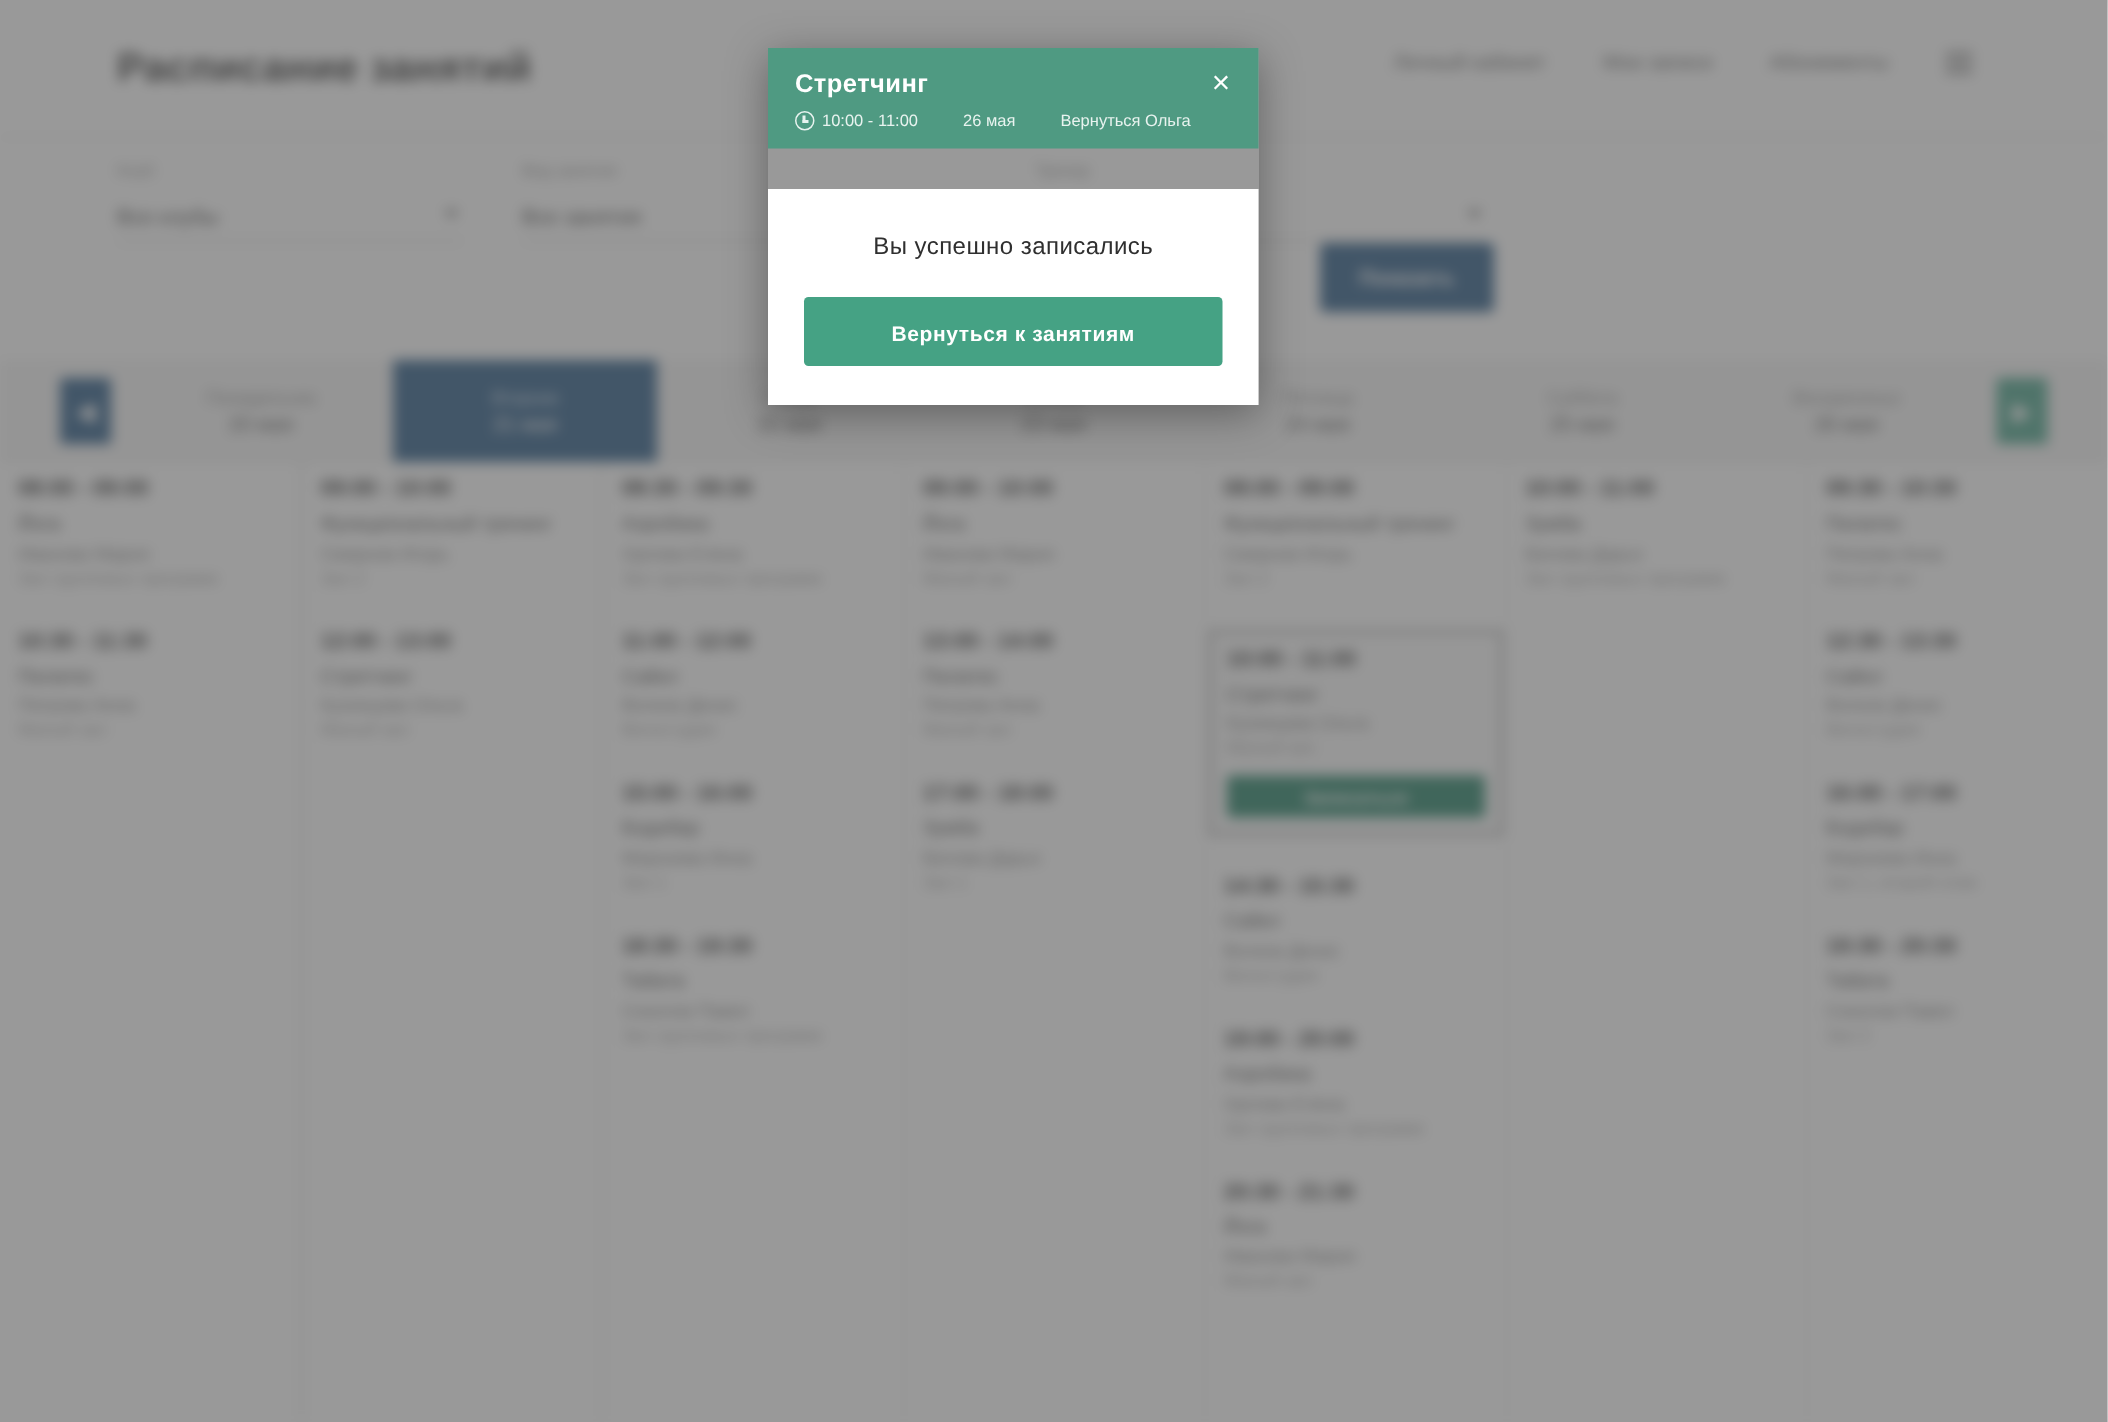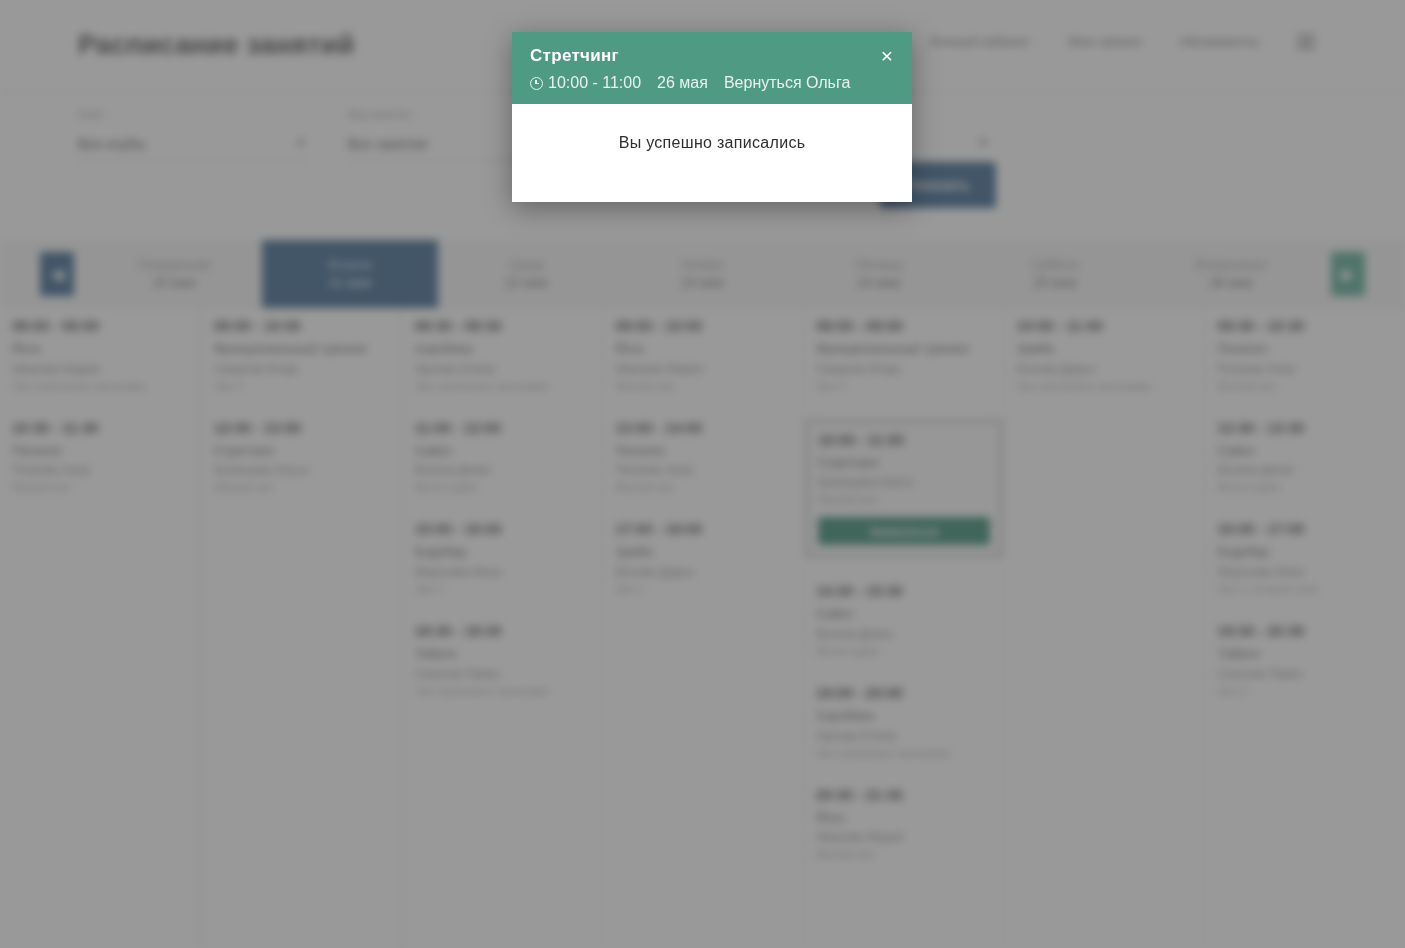--- a/index.html
+++ b/index.html
@@ -181,7 +181,7 @@
   .modal-wrap {
     position: absolute; z-index: 60;
     left: 512px; top: 32px;
-    width: 400px;
+    width: 327px;
     box-shadow: 0 6px 26px rgba(0,0,0,0.35);
   }
   .modal-head {

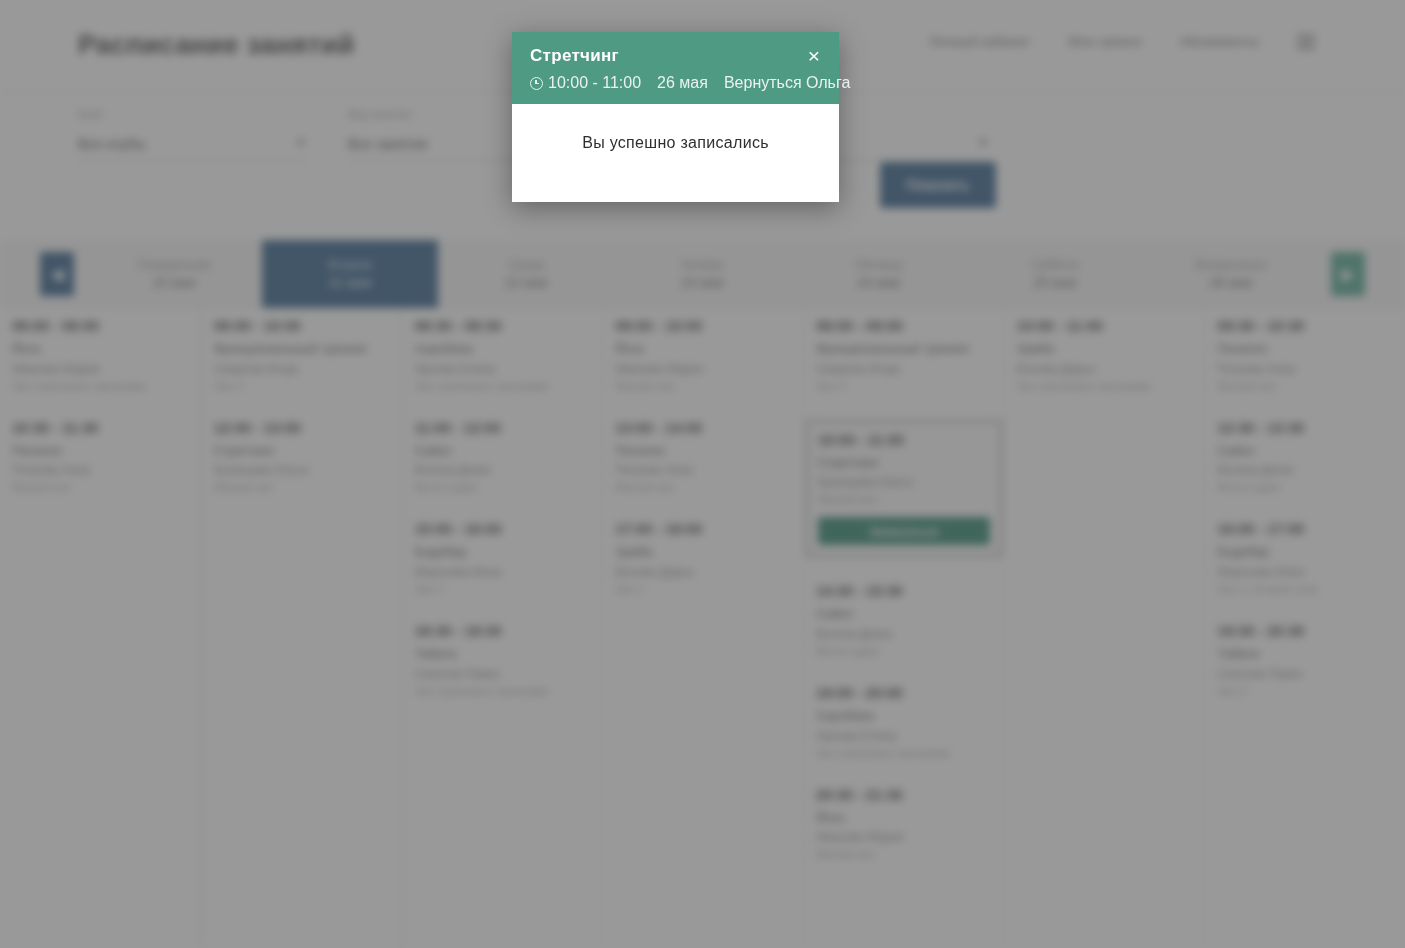--- a/index.html
+++ b/index.html
@@ -195,8 +195,8 @@
     margin: 0 0 8px 0; white-space: nowrap;
   }
   .modal-meta {
-    display: flex; align-items: center; gap: 16px;
-    font-size: 16px; color: #e8f3ef; white-space: nowrap;
+    display: flex; align-items: center; gap: 30px;
+    font-size: 11px; color: #e8f3ef; white-space: nowrap;
   }
   .modal-meta .clock-icon {
     width: 13px; height: 13px; border: 1.6px solid #e8f3ef;

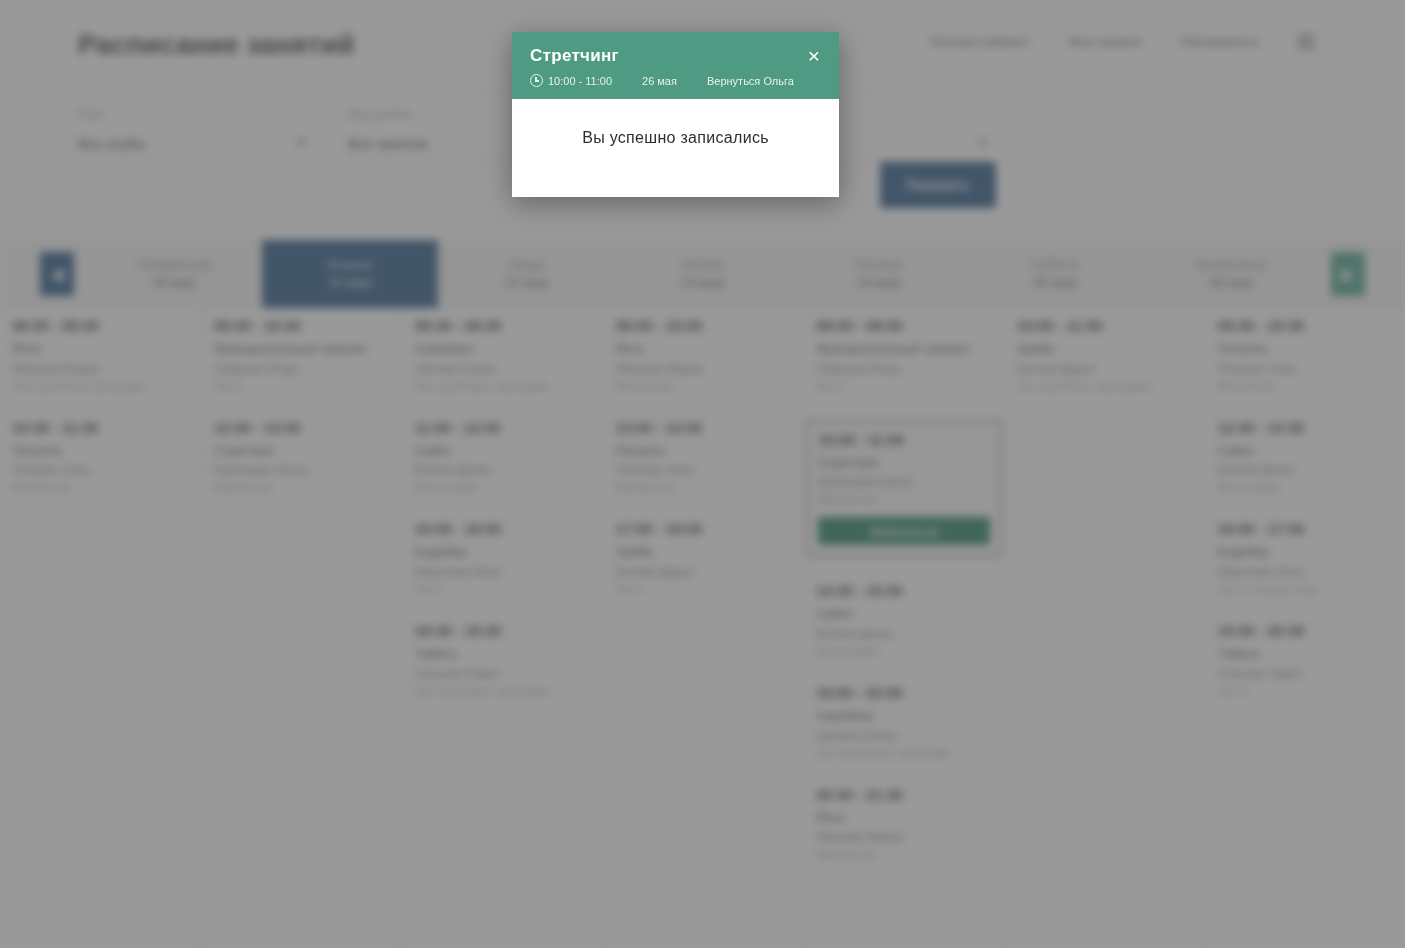--- a/index.html
+++ b/index.html
@@ -221,6 +221,7 @@
     background: #ffffff;
     padding: 30px 24px 26px 24px;
     text-align: center;
+    margin-top: 27px;
   }
   .modal-message {
     font-size: 16px; color: #2f2f2f; letter-spacing: .3px;

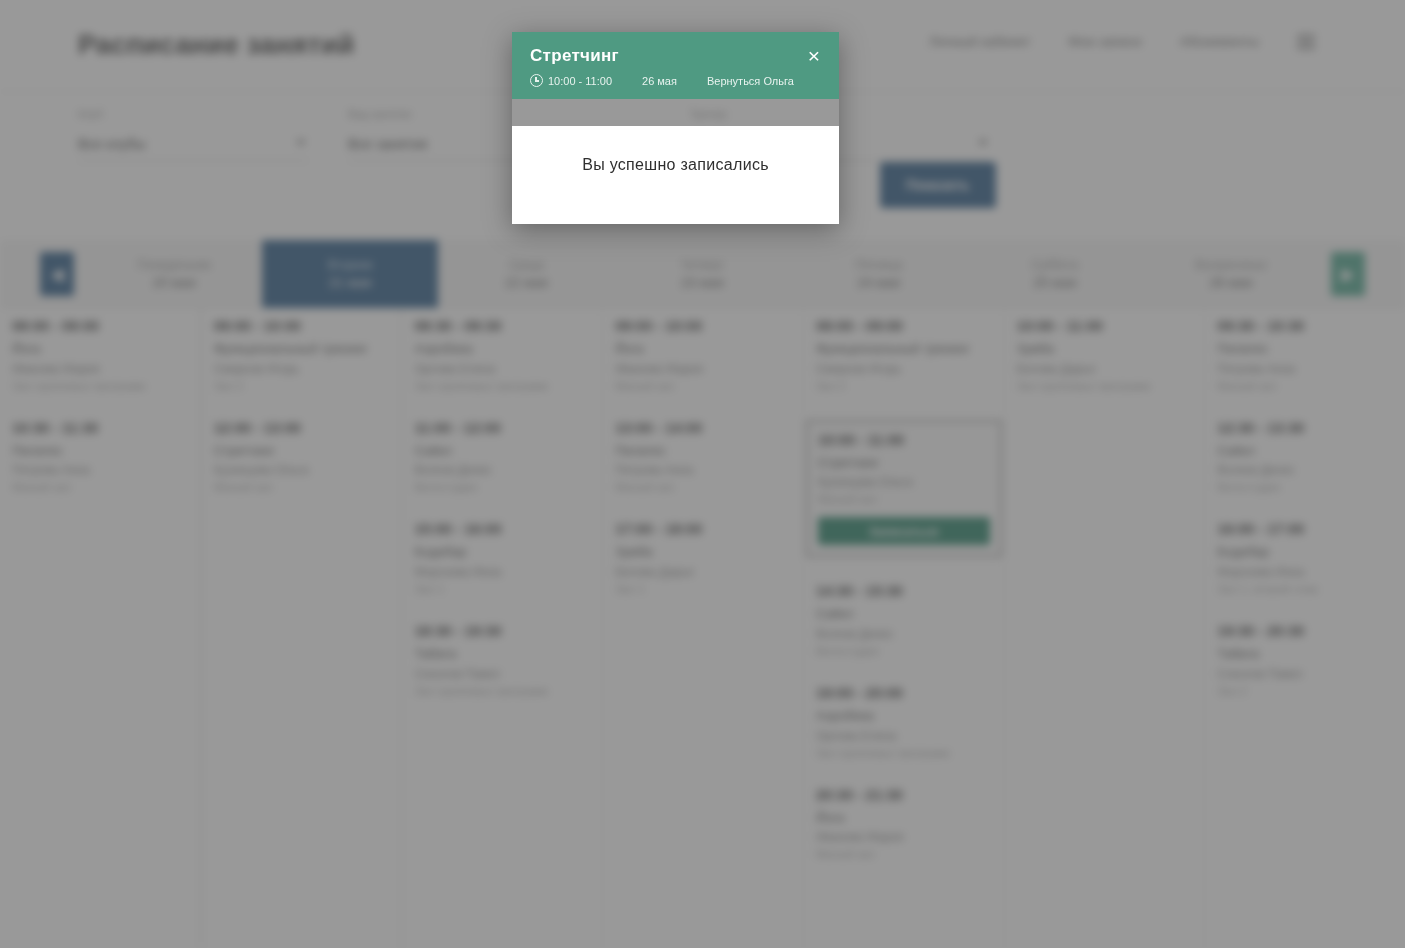--- a/index.html
+++ b/index.html
@@ -493,6 +493,7 @@
   </div>
   <div class="modal-body">
     <p class="modal-message">Вы успешно записались</p>
+    <button class="modal-action">Вернуться к занятиям</button>
   </div>
 </div>
 

